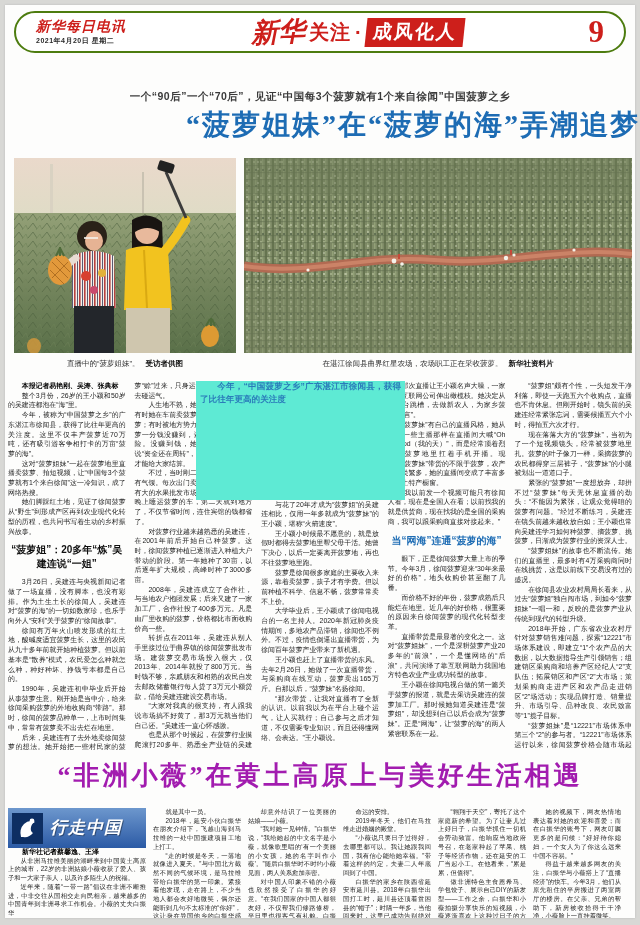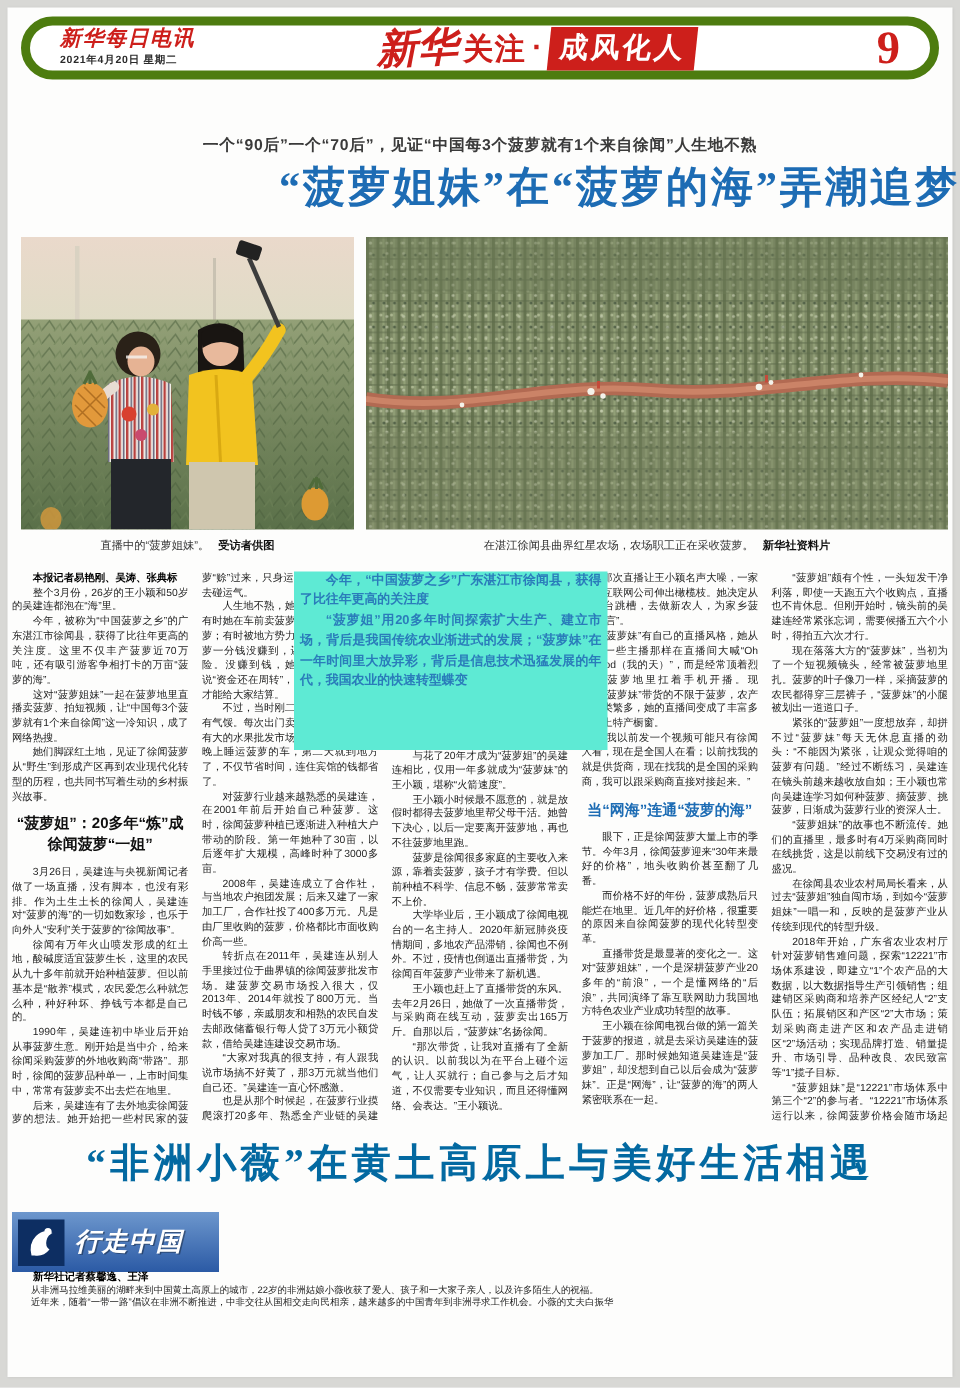--- a/index.html
+++ b/index.html
@@ -8,7 +8,7 @@
   .sheet{position:absolute;left:5px;top:5px;width:630px;height:913px;background:#fdfdfc;box-shadow:0 0 2px #bbb;}
 
   
-  .masthead-bar{position:absolute;left:14px;top:11px;width:612px;height:42px;border:6px solid #4d7c0f;
+  .masthead-bar{position:absolute;left:14px;top:11px;width:612px;height:42px;border:2px solid #4d7c0f;
     border-radius:24px;background:#fff;display:flex;align-items:center;justify-content:space-between;
     padding:0 20px;box-sizing:border-box;}
   .mast-left{display:flex;flex-direction:column;justify-content:center;line-height:1.1;}

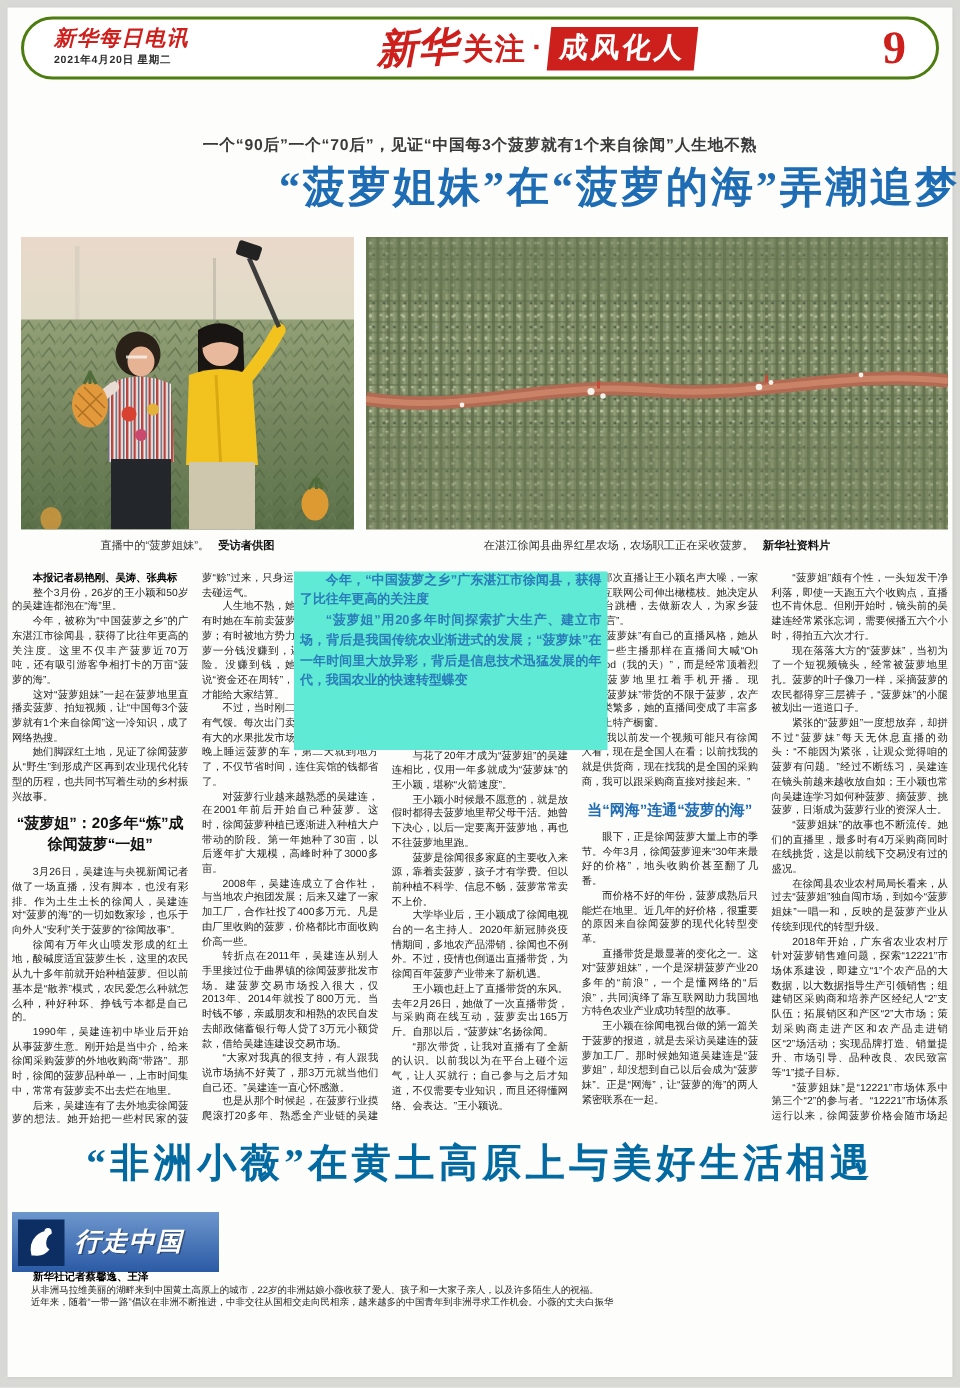--- a/index.html
+++ b/index.html
@@ -87,7 +87,7 @@
     <div class="page-num">9</div>
   </div>
 
-  <div class="kicker">一个“90后”一个“70后”，见证“中国每3个菠萝就有1个来自徐闻”人生地不熟</div>
+  <div class="kicker">一个“90后”一个“70后”，见证“中国每3个菠萝就有1个来自徐闻”中国菠萝之乡</div>
   <div class="headline">“菠萝姐妹”在“菠萝的海”弄潮追梦</div>
 
   <div class="photo photo-left">

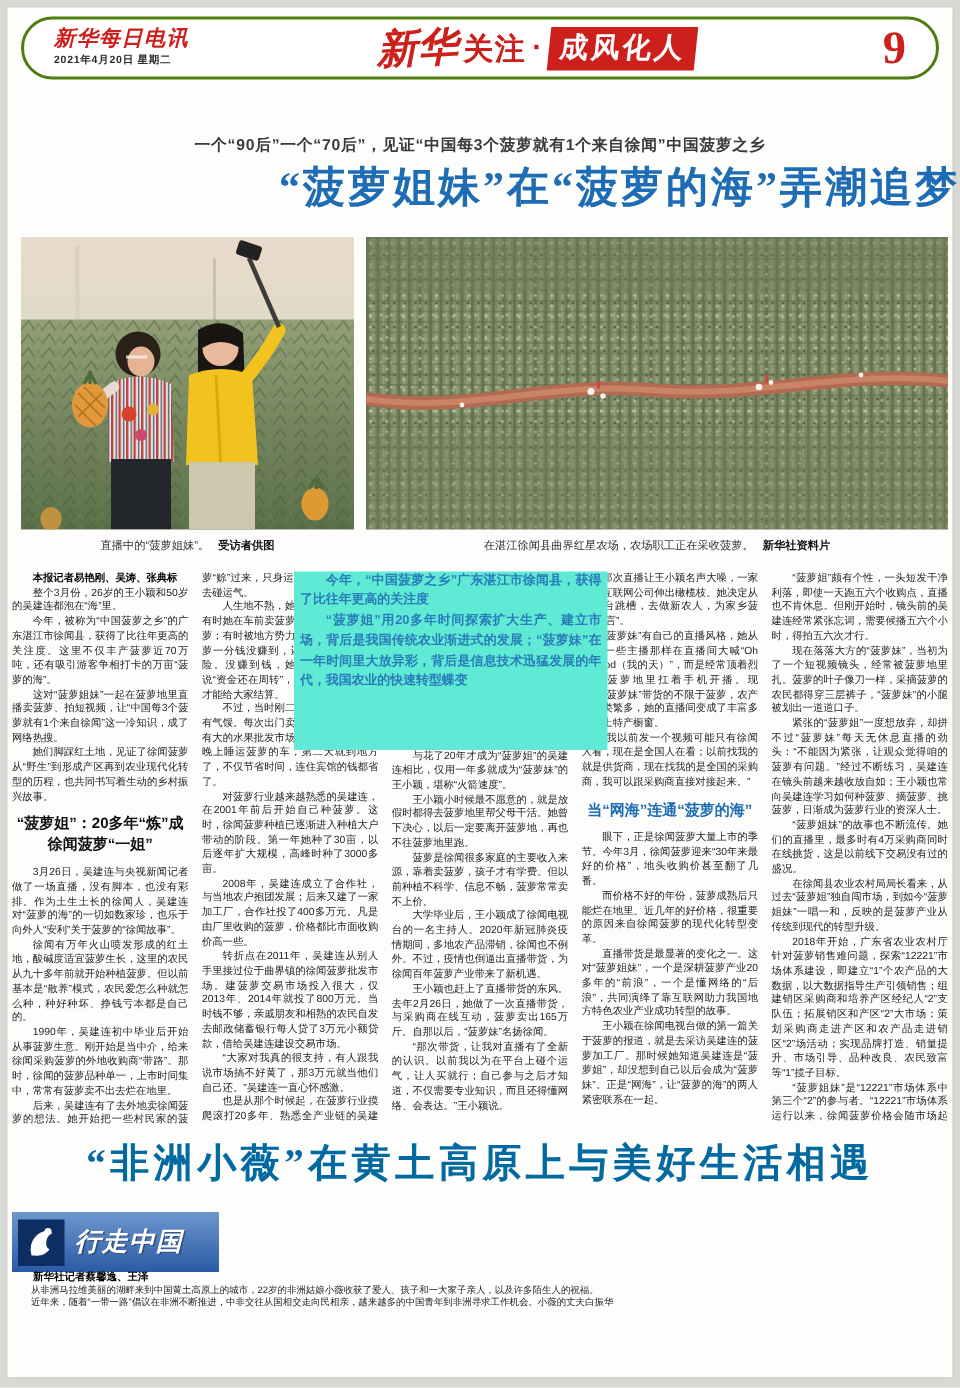--- a/index.html
+++ b/index.html
@@ -197,7 +197,6 @@
   <div class="article">
     <div class="intro-box">
         <p>今年，“中国菠萝之乡”广东湛江市徐闻县，获得了比往年更高的关注度</p>
-        <p>“菠萝姐”用20多年时间探索扩大生产、建立市场，背后是我国传统农业渐进式的发展；“菠萝妹”在一年时间里大放异彩，背后是信息技术迅猛发展的年代，我国农业的快速转型蝶变</p>
       </div>
     <p class="byline">本报记者易艳刚、吴涛、张典标</p>
     <div class="sec">

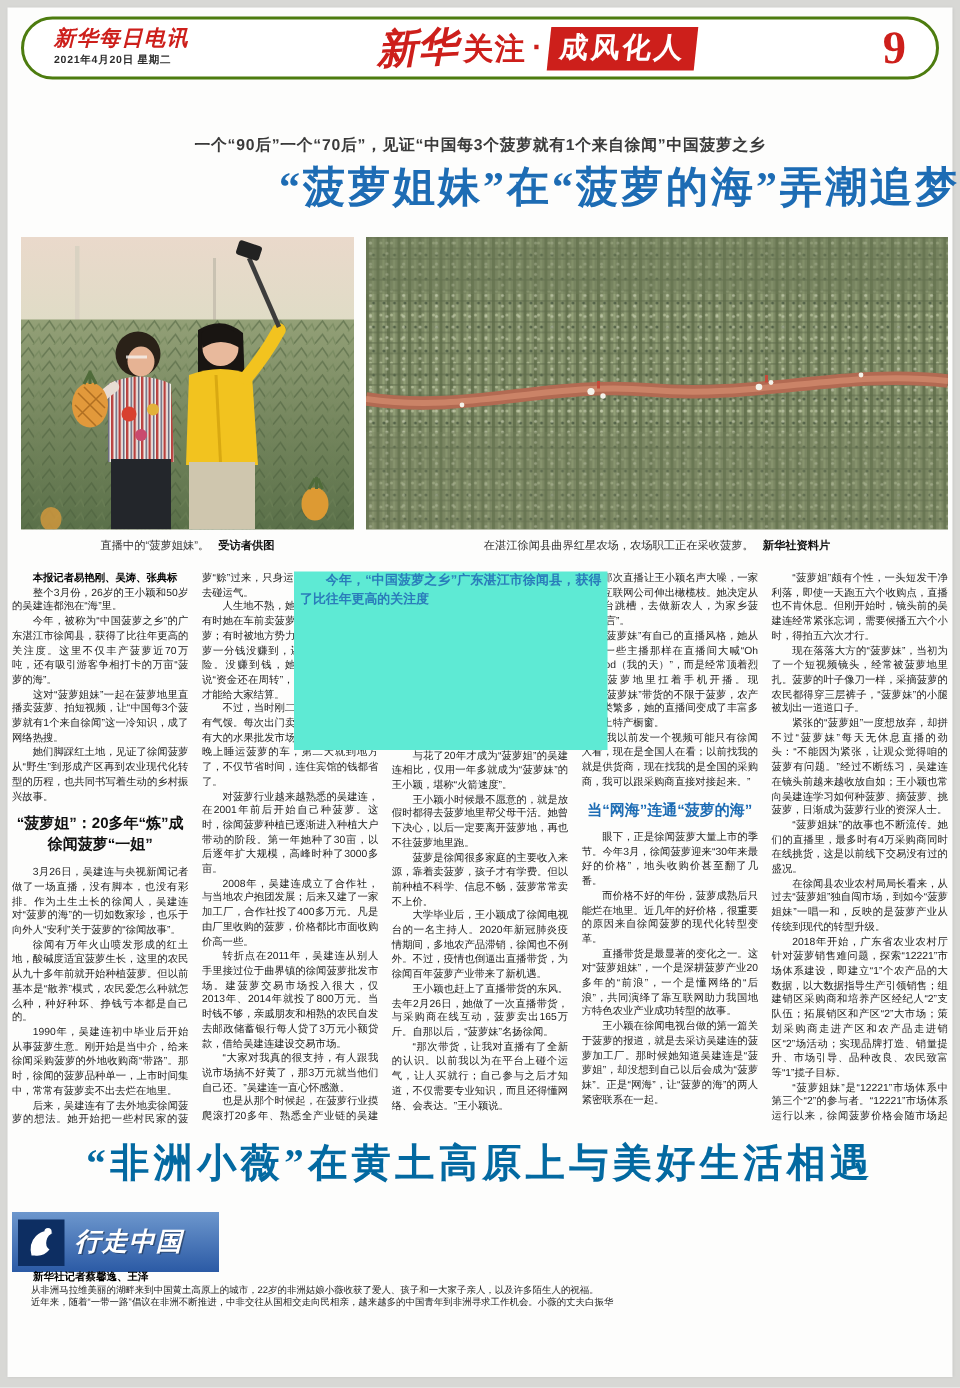--- a/index.html
+++ b/index.html
@@ -205,7 +205,7 @@
         <p>这对“菠萝姐妹”一起在菠萝地里直播卖菠萝、拍短视频，让“中国每3个菠萝就有1个来自徐闻”这一冷知识，成了网络热搜。</p>
         <p>她们脚踩红土地，见证了徐闻菠萝从“野生”到形成产区再到农业现代化转型的历程，也共同书写着生动的乡村振兴故事。</p>
       </div>
-    <h3 class="sub">“菠萝姐”：20多年“炼”成徐闻菠萝“一姐”</h3>
+    <h3 class="sub">“菠萝姐”：20多年“炼”吴建连说“一姐”</h3>
     <div class="sec">
         <p>3月26日，吴建连与央视新闻记者做了一场直播，没有脚本，也没有彩排。作为土生土长的徐闻人，吴建连对“菠萝的海”的一切如数家珍，也乐于向外人“安利”关于菠萝的“徐闻故事”。</p>
         <p>徐闻有万年火山喷发形成的红土地，酸碱度适宜菠萝生长，这里的农民从九十多年前就开始种植菠萝。但以前基本是“散养”模式，农民爱怎么种就怎么种，种好种坏、挣钱亏本都是自己的。</p>

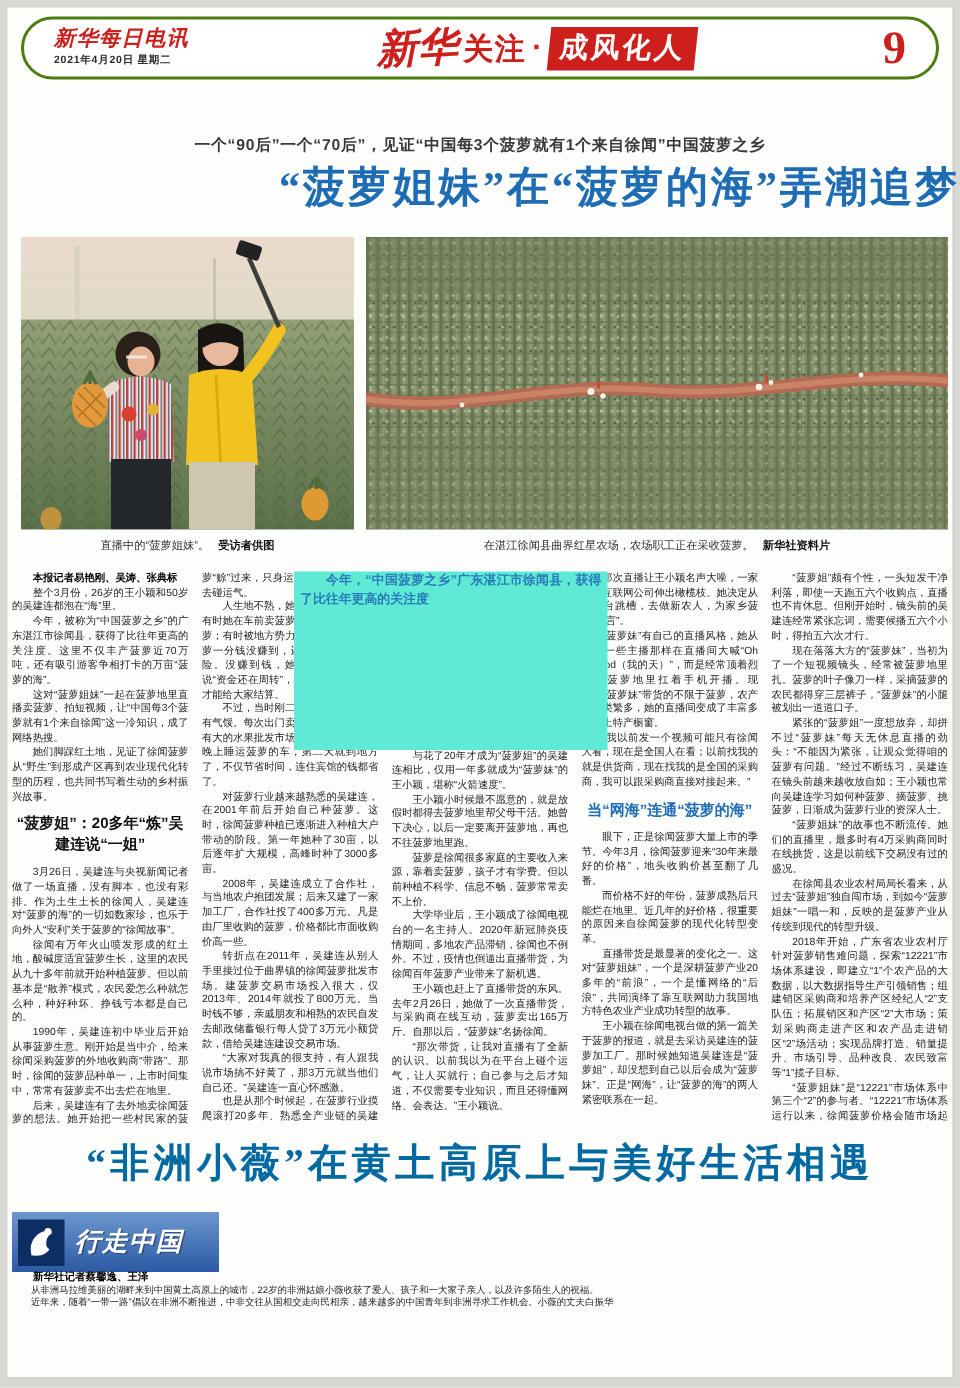--- a/index.html
+++ b/index.html
@@ -55,7 +55,7 @@
 
   
   .bottom-headline{position:absolute;left:0;top:758px;width:640px;text-align:center;font-size:26px;
-    font-weight:900;color:#0369a1;letter-spacing:3px;font-family:"Liberation Serif",serif;}
+    font-weight:900;color:#a21caf;letter-spacing:3px;font-family:"Liberation Serif",serif;}
   .bottom{position:absolute;left:8px;top:808px;width:624px;height:110px;display:flex;gap:7px;overflow:hidden;flex-direction:column;}
   .bcol{flex:0 0 88px;font-size:6.3px;line-height:8.7px;text-align:justify;color:#1d1d1d;overflow:hidden;}
   .bcol p{margin:0;text-indent:2em;}

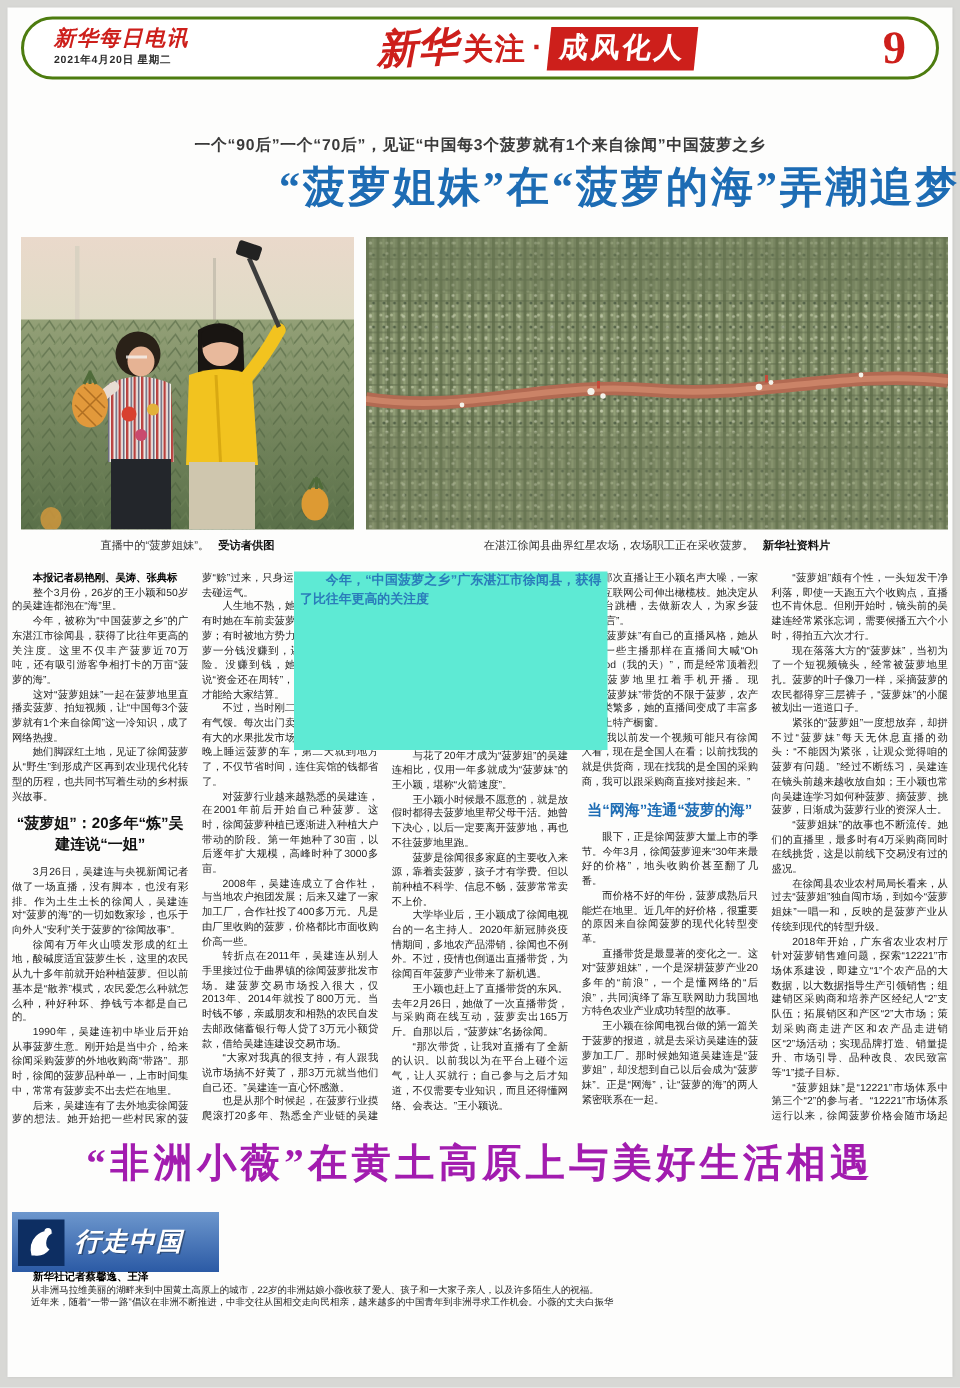--- a/index.html
+++ b/index.html
@@ -56,7 +56,7 @@
   
   .bottom-headline{position:absolute;left:0;top:758px;width:640px;text-align:center;font-size:26px;
     font-weight:900;color:#a21caf;letter-spacing:3px;font-family:"Liberation Serif",serif;}
-  .bottom{position:absolute;left:8px;top:808px;width:624px;height:110px;display:flex;gap:7px;overflow:hidden;flex-direction:column;}
+  .bottom{position:absolute;left:8px;top:808px;width:624px;height:110px;display:flex;gap:7px;overflow:hidden;}
   .bcol{flex:0 0 88px;font-size:6.3px;line-height:8.7px;text-align:justify;color:#1d1d1d;overflow:hidden;}
   .bcol p{margin:0;text-indent:2em;}
   .bcol0{flex:0 0 138px;}

